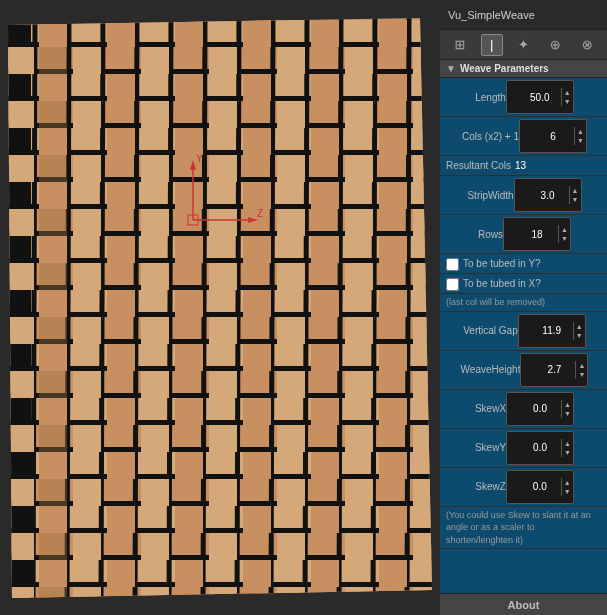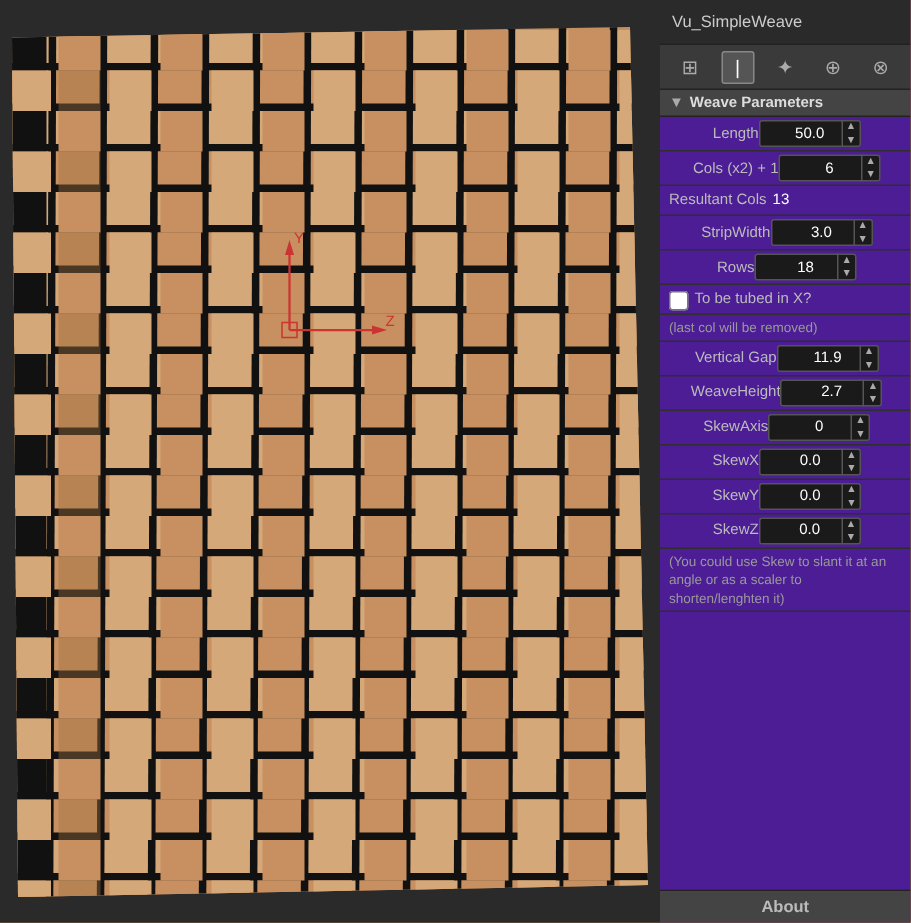--- a/index.html
+++ b/index.html
@@ -27,7 +27,7 @@
     #panel {
       width: 167px;
       height: 615px;
-      background: #4c1d95;
+      background: #0c4a6e;
       display: flex;
       flex-direction: column;
       overflow: hidden;

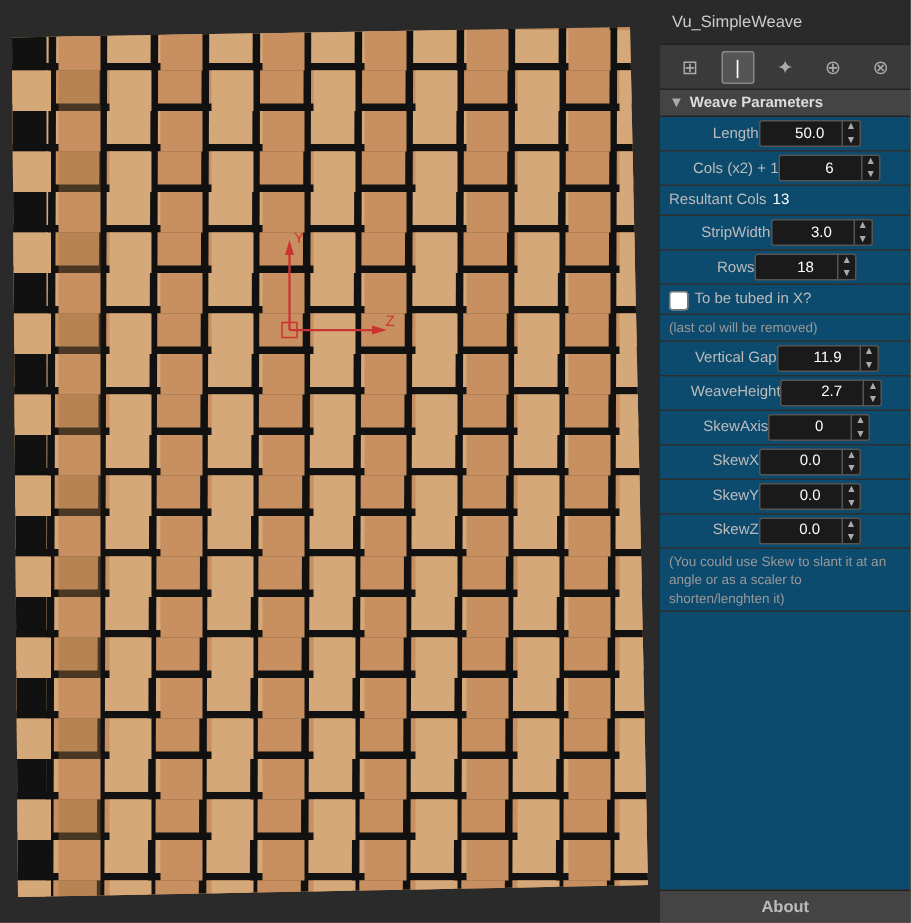--- a/index.html
+++ b/index.html
@@ -128,7 +128,7 @@
       background: #1a1a1a;
       border: 1px solid #555;
       border-radius: 2px;
-      height: 18px;
+      height: 34px;
       width: 68px;
       position: relative;
       padding-left: 12px;

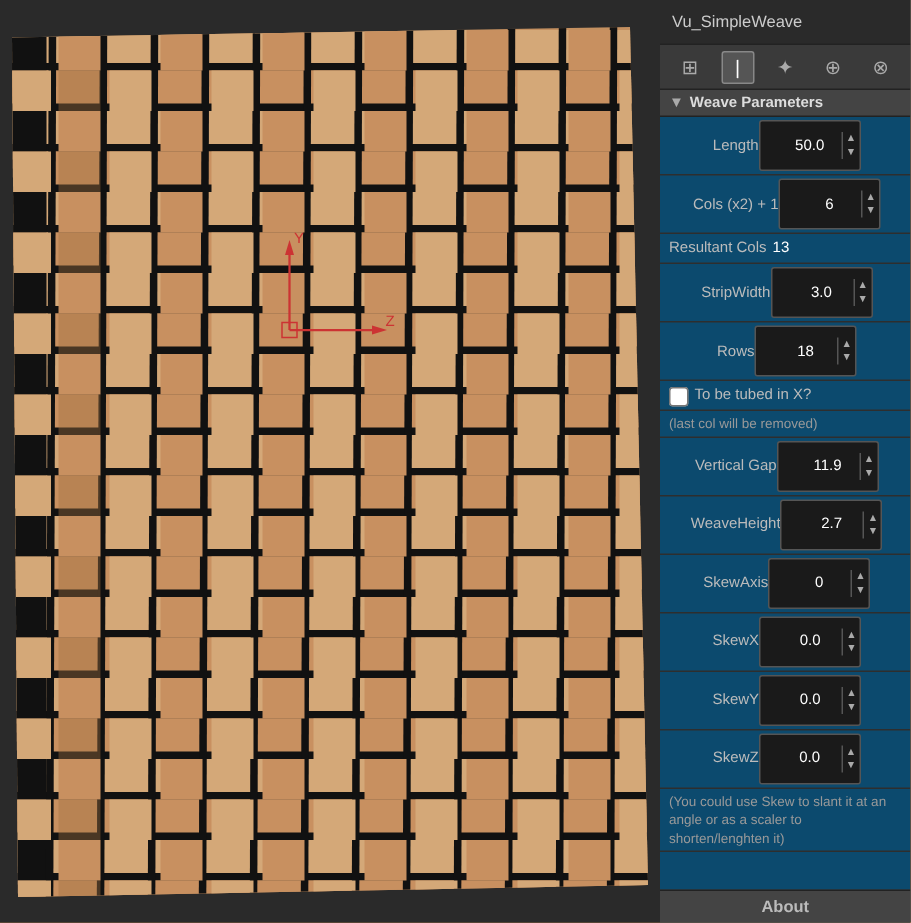--- a/index.html
+++ b/index.html
@@ -627,6 +627,10 @@
       </div>
     </div>
 
+    <div class="checkbox-row">
+      <input type="checkbox" style="">
+      <span class="checkbox-label">To be tubed in Y?</span>
+    </div>
 
 
     <div class="checkbox-row">

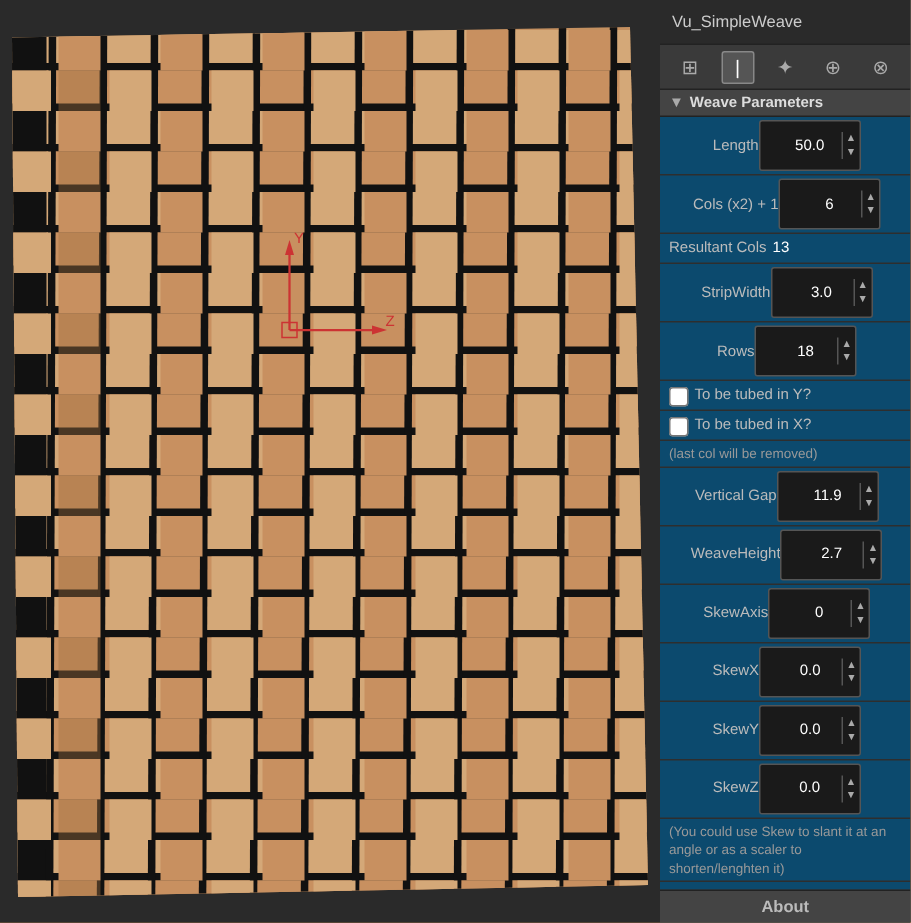--- a/index.html
+++ b/index.html
@@ -662,16 +662,6 @@
       </div>
     </div>
 
-    <div class="param-row">
-      <span class="param-label">SkewAxis</span>
-      <div class="param-value-box">
-        <span class="param-value">0</span>
-        <div class="param-arrows">
-          <div class="arrow-up">▲</div>
-          <div class="arrow-down">▼</div>
-        </div>
-      </div>
-    </div>
 
     <div class="param-row">
       <span class="param-label">SkewX</span>

